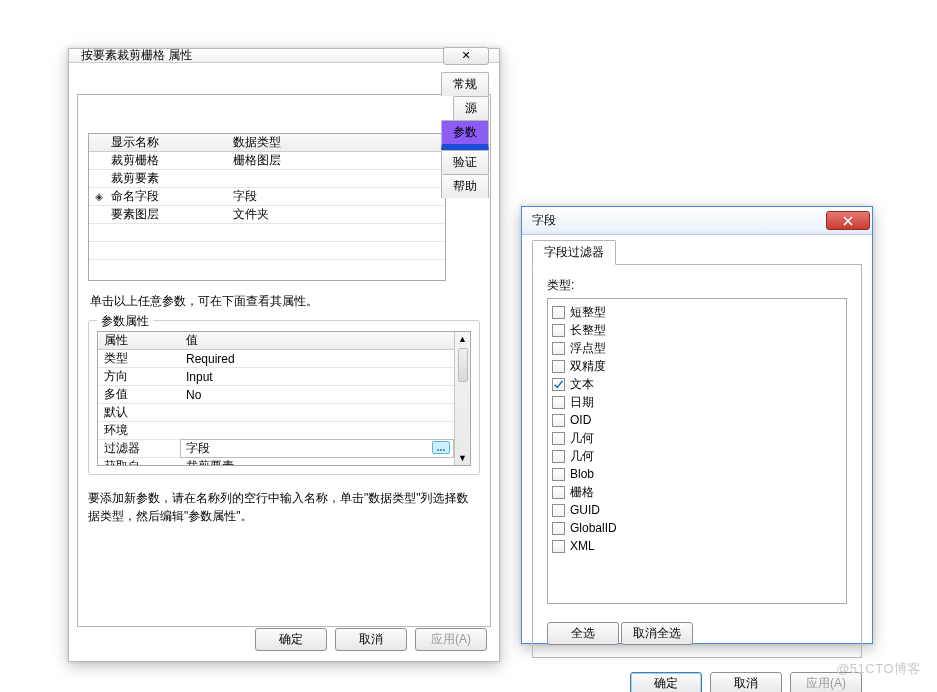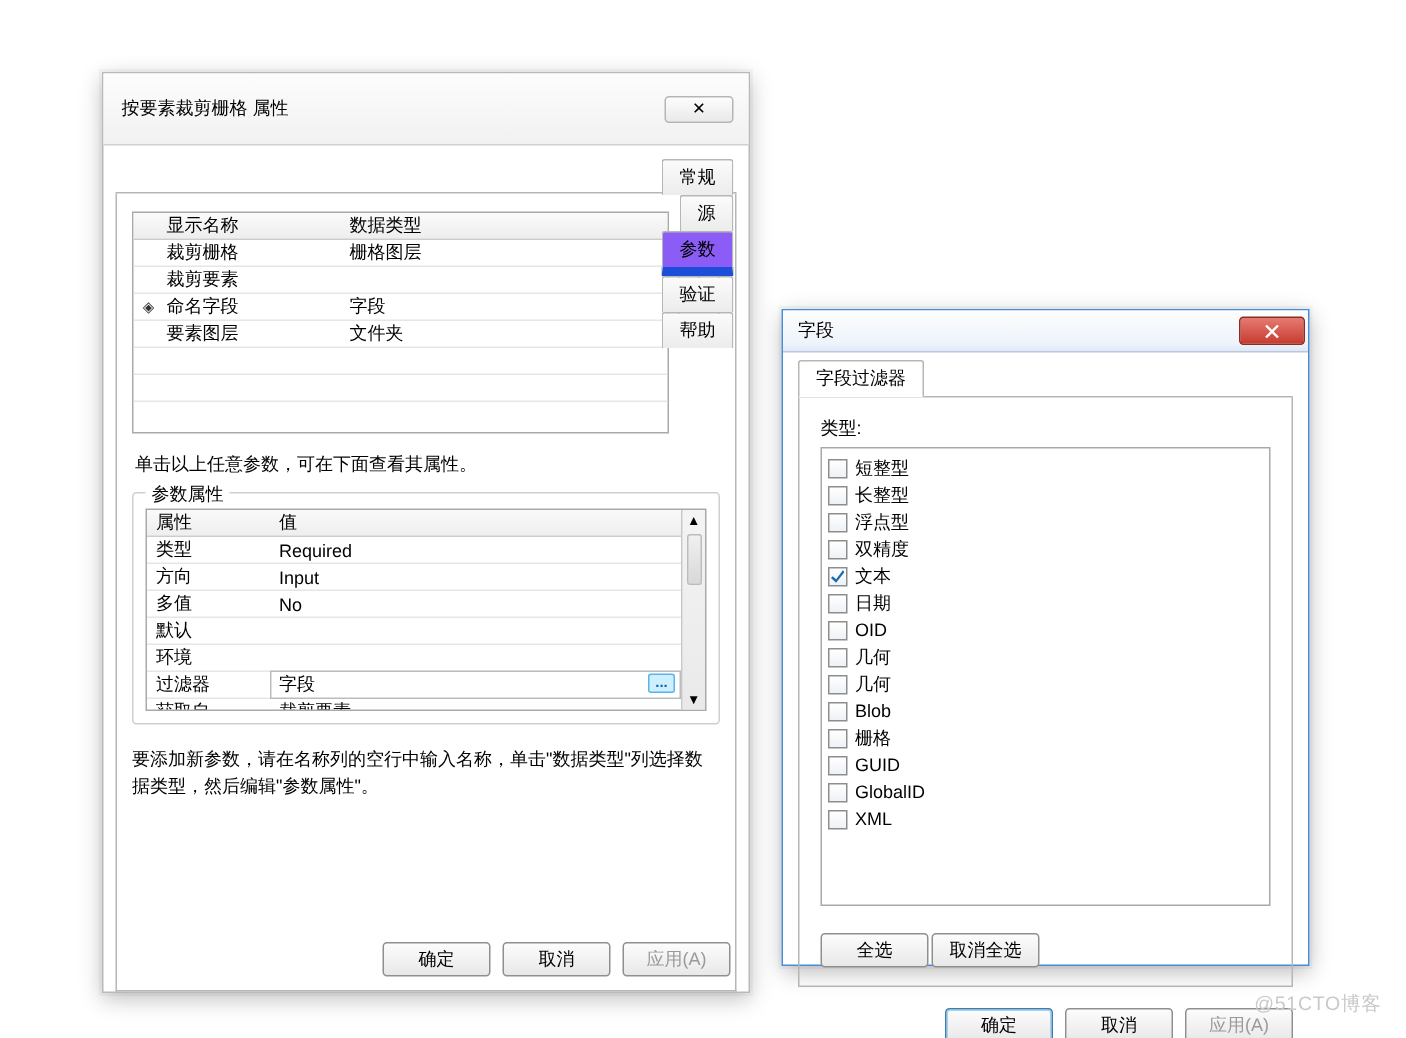--- a/index.html
+++ b/index.html
@@ -24,7 +24,7 @@
   box-shadow: 0 4px 14px rgba(0,0,0,0.25), 0 0 0 2px rgba(0,0,0,.03);
 }
 .dlg1-titlebar {
-  height: 48px;
+  height: 14px;
   background: linear-gradient(#fdfdfd, #f1f1f1);
   border-bottom: 1px solid #d0d0d0;
   display: flex;

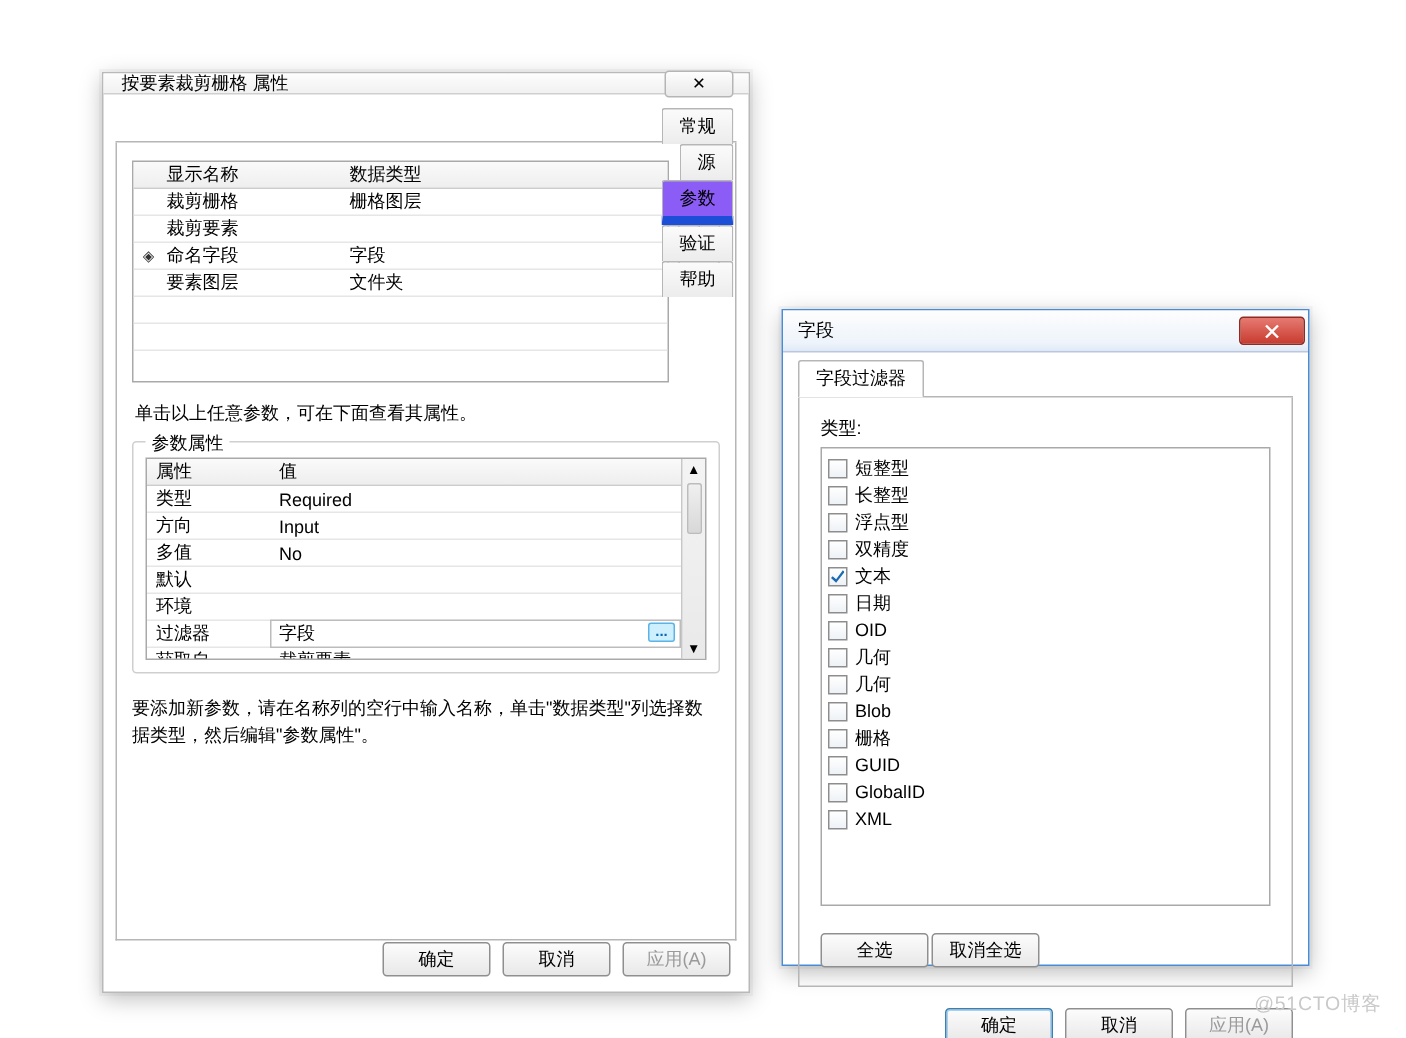--- a/index.html
+++ b/index.html
@@ -73,6 +73,7 @@
   border: 1px solid #a9a9a9;
   height: 148px;
   overflow: hidden;
+  margin-top: 26px;
 }
 .pt-row { display: flex; border-bottom: 1px solid #e6e6e6; height: 18px; align-items: center; }
 .pt-row:last-child { border-bottom: none; }

